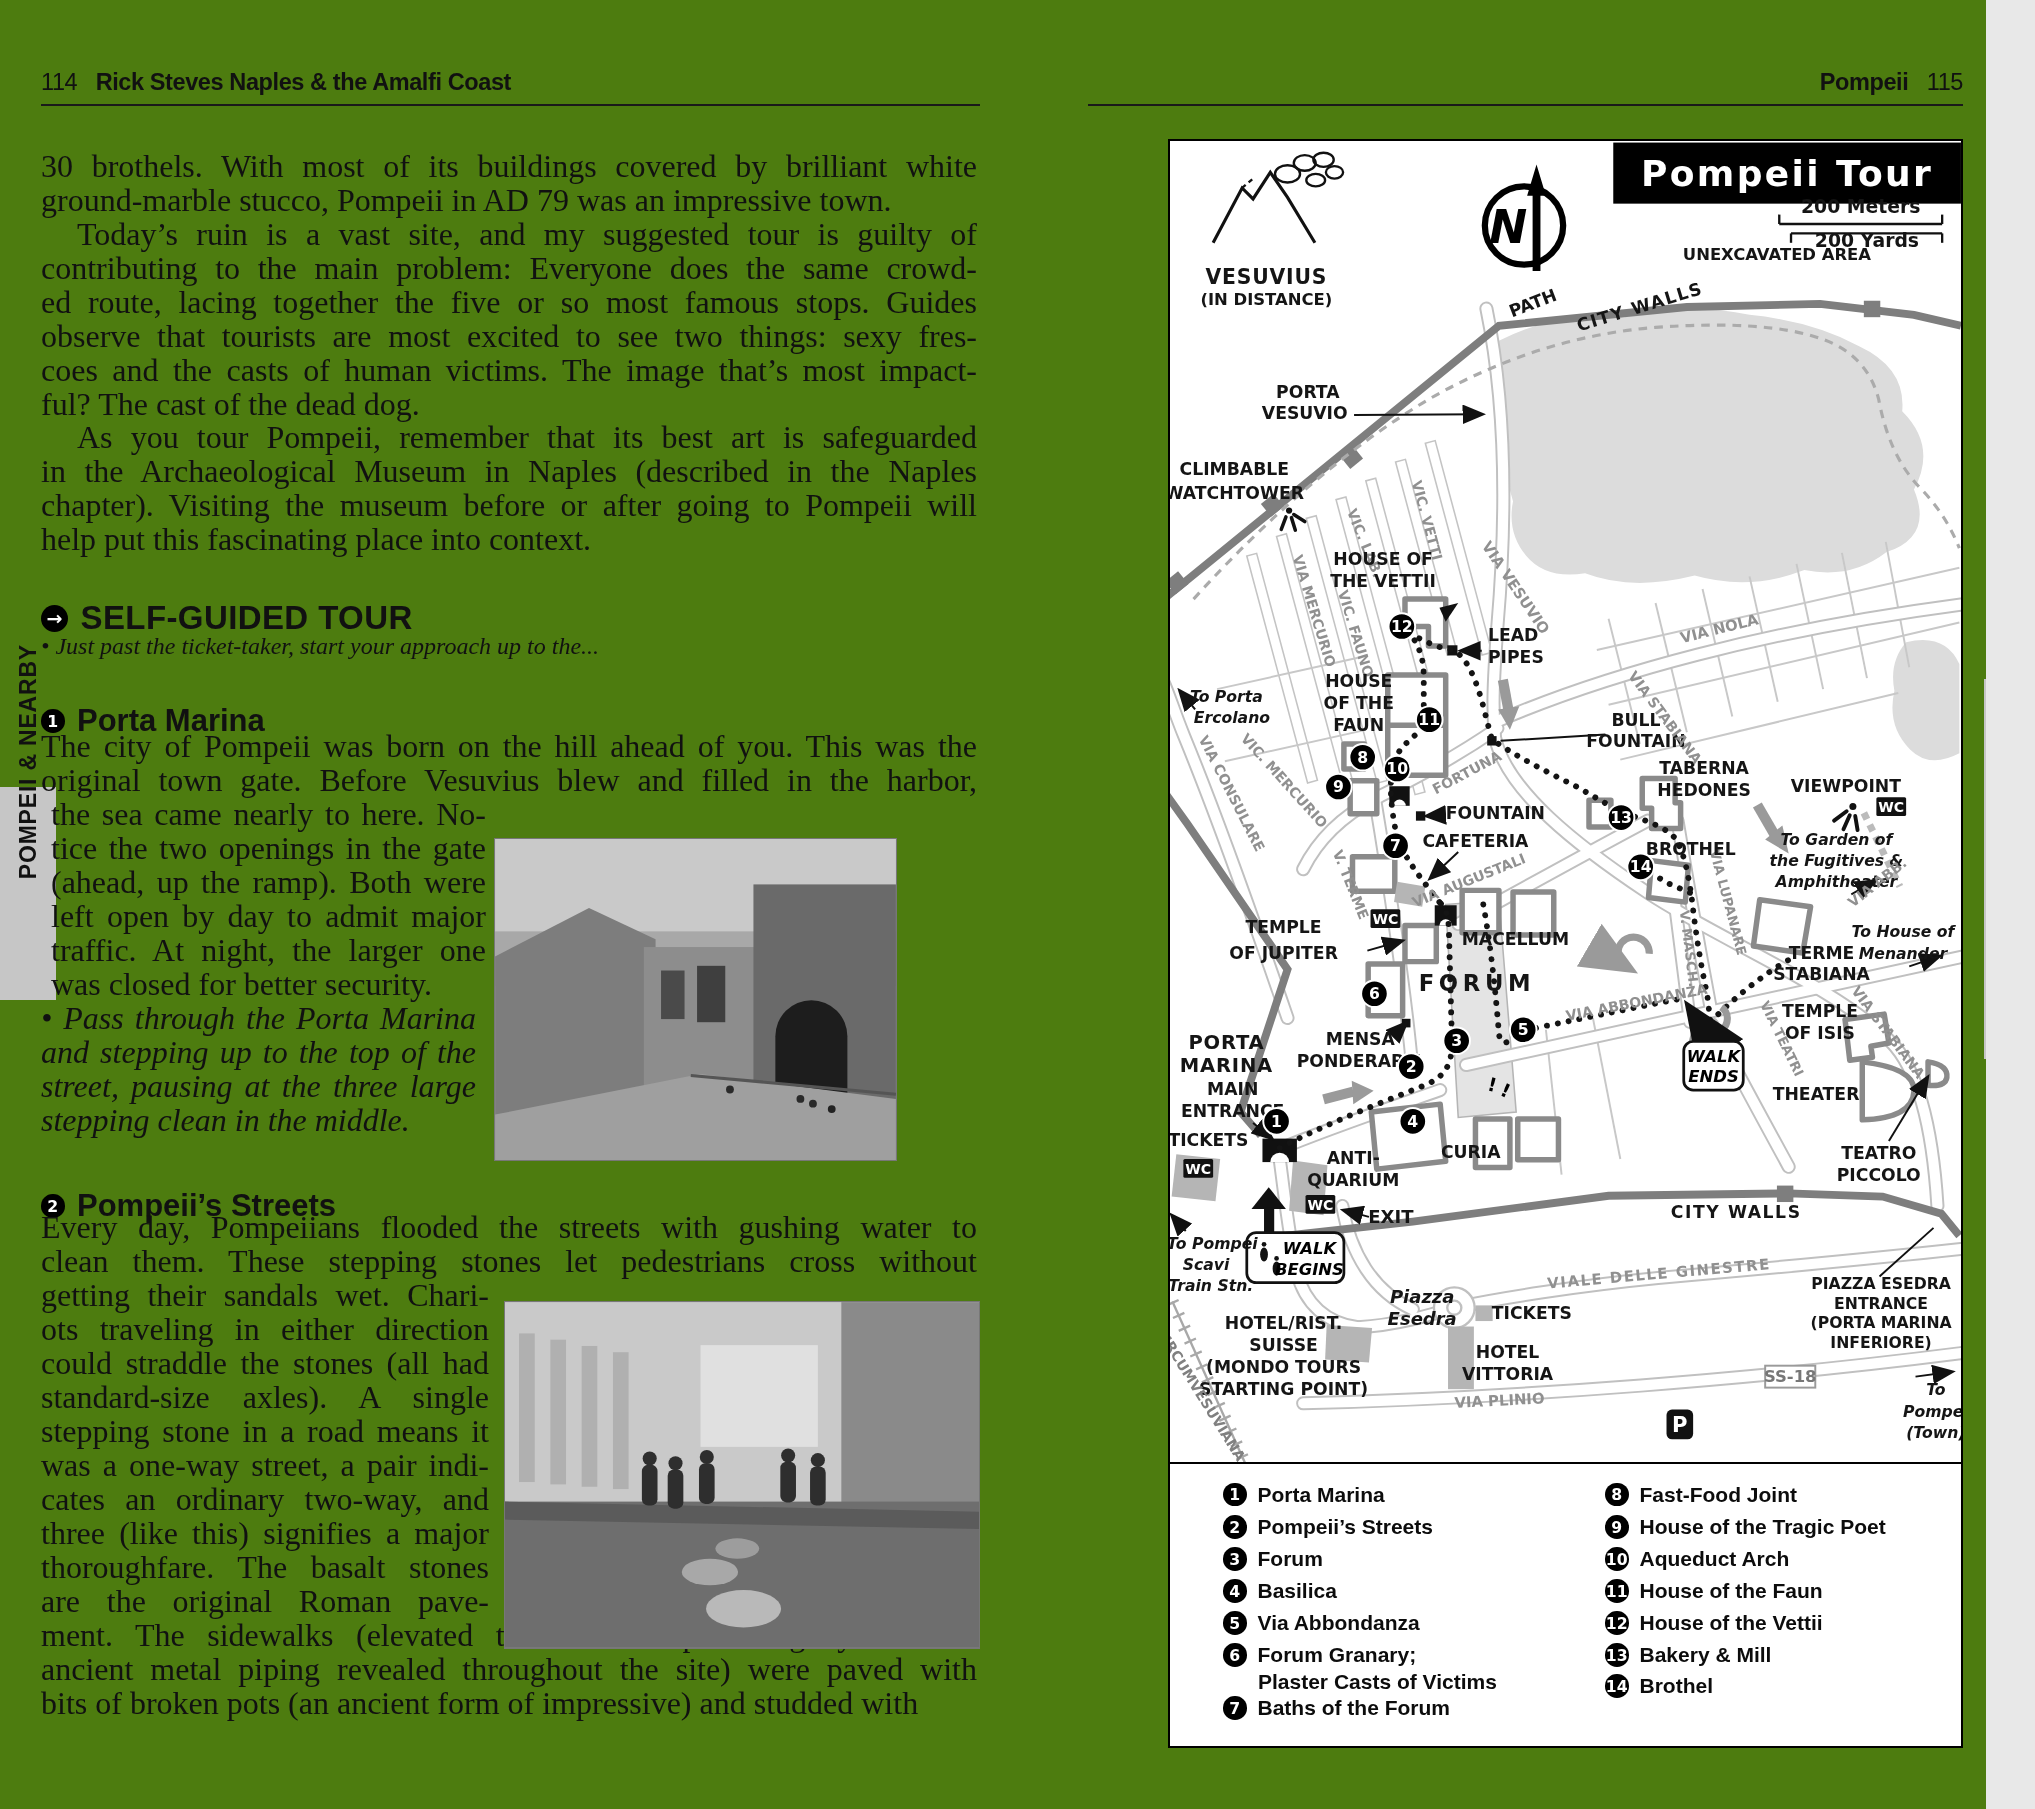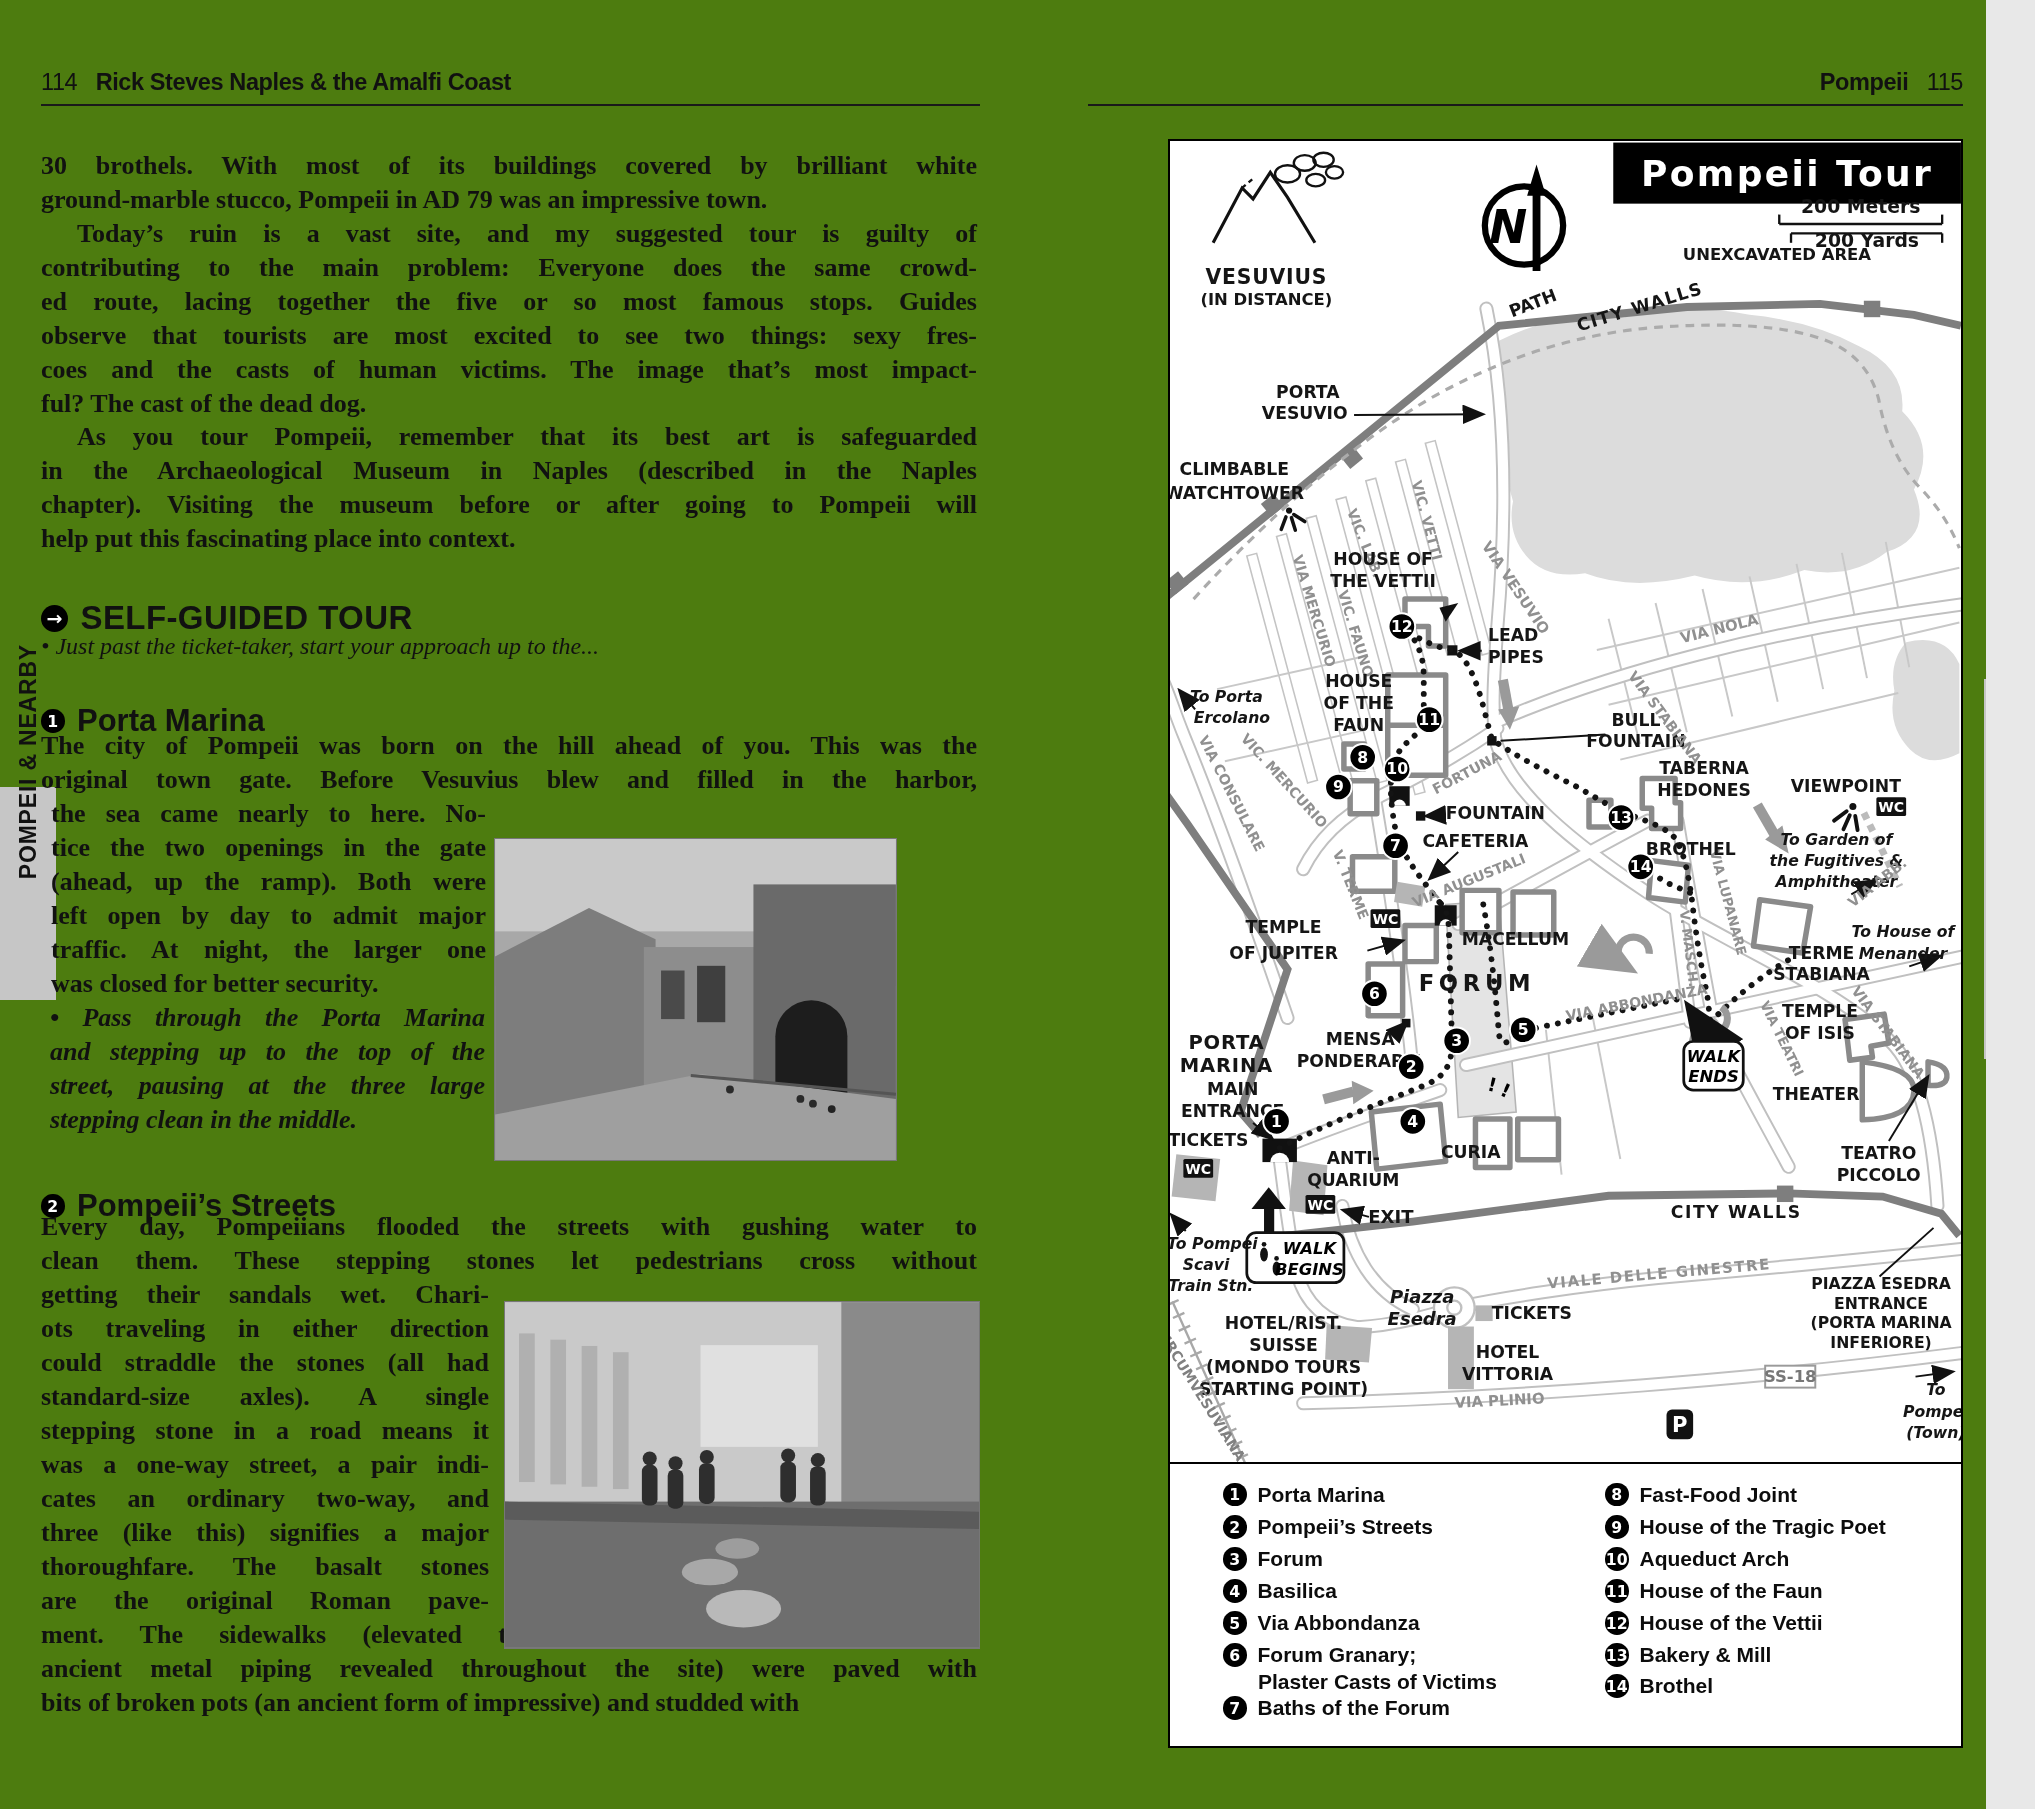--- a/index.html
+++ b/index.html
@@ -11,7 +11,7 @@
   .hdr b{font-weight:700;}
   .rule{height:2.3px;background:#1a1a1a;}
   
-  .bl{font-size:26px;line-height:34px;height:34px;white-space:nowrap;text-align:justify;font-weight:bold;}
+  .bl{font-size:32px;line-height:34px;height:34px;white-space:nowrap;text-align:justify;}
   .bl.j{text-align:justify;text-align-last:justify;white-space:normal;}
   .bl.last{text-align:center;text-align-last:left;}
   .bl.ind{text-indent:36px;}

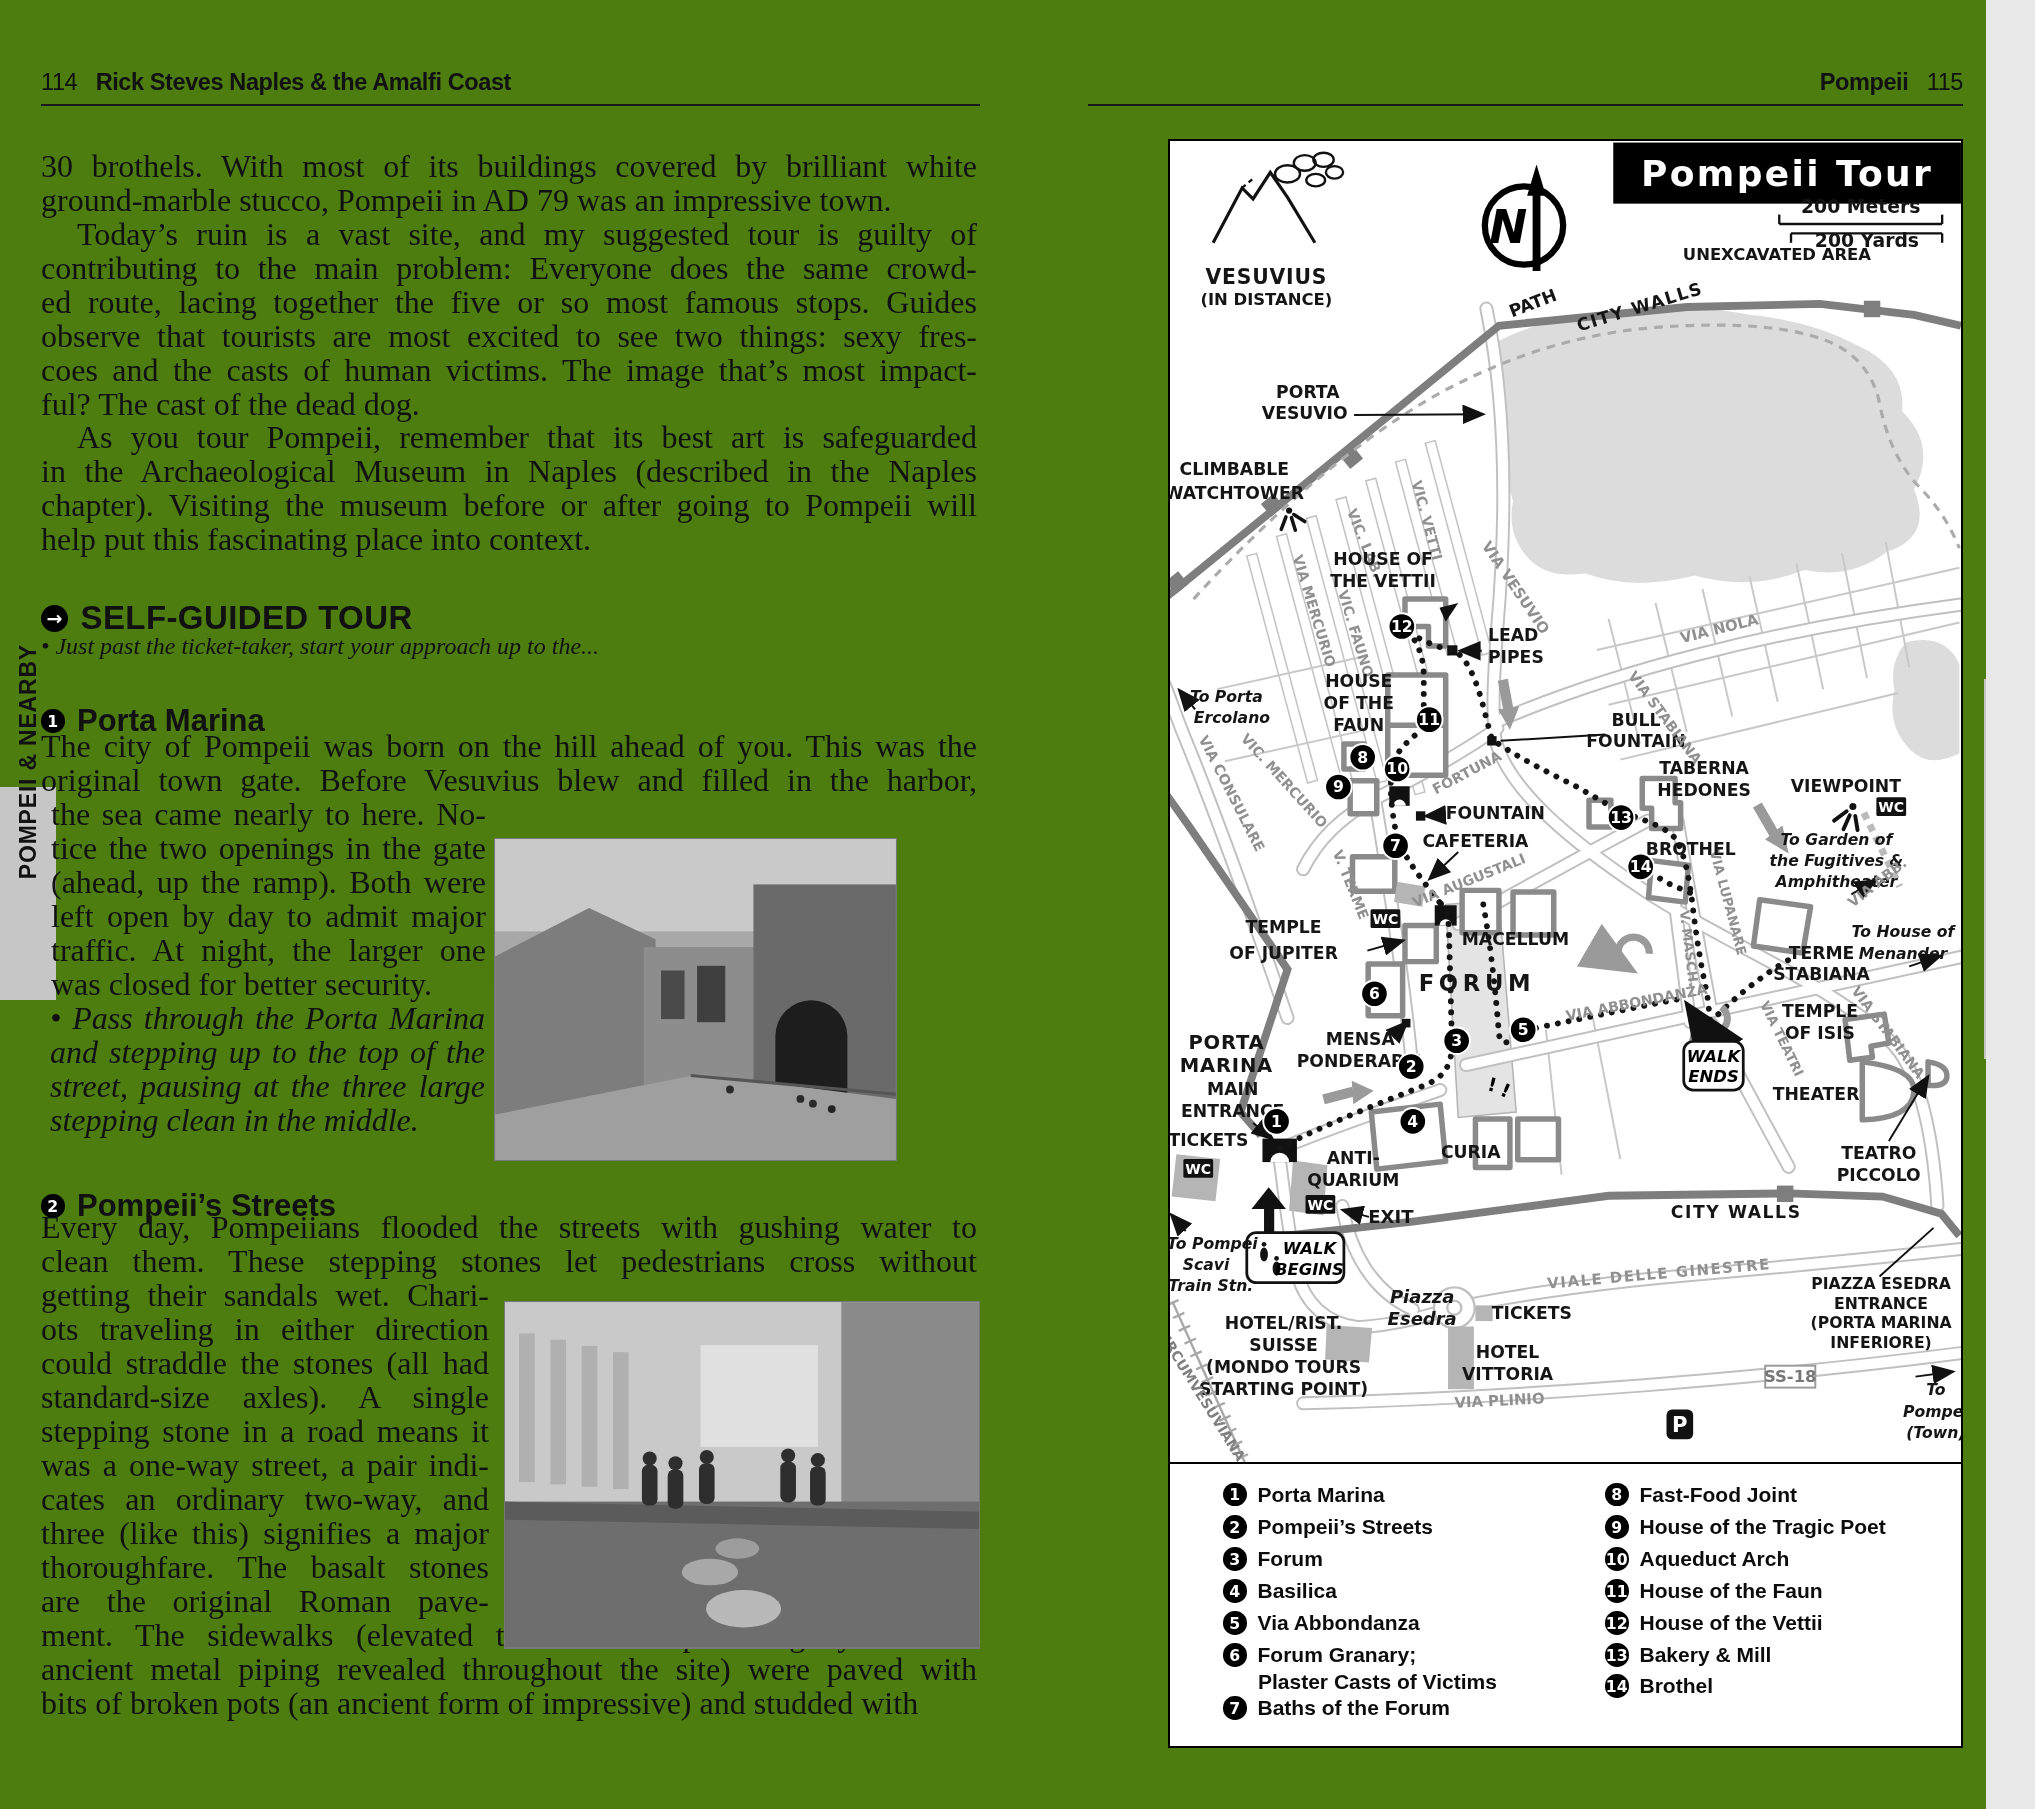--- a/index.html
+++ b/index.html
@@ -107,7 +107,7 @@
       <div class="bl j">traffic. At night, the larger one</div>
       <div class="bl last">was closed for better security.</div>
     </div>
-  <div id="blk-s1italic" class="abs it" style="left:50px;top:1001px;width:435px;">
+  <div id="blk-s1italic" class="abs it" style="left:41px;top:1001px;width:435px;">
       <div class="bl j">• Pass through the Porta Marina</div>
       <div class="bl j">and stepping up to the top of the</div>
       <div class="bl j">street, pausing at the three large</div>

